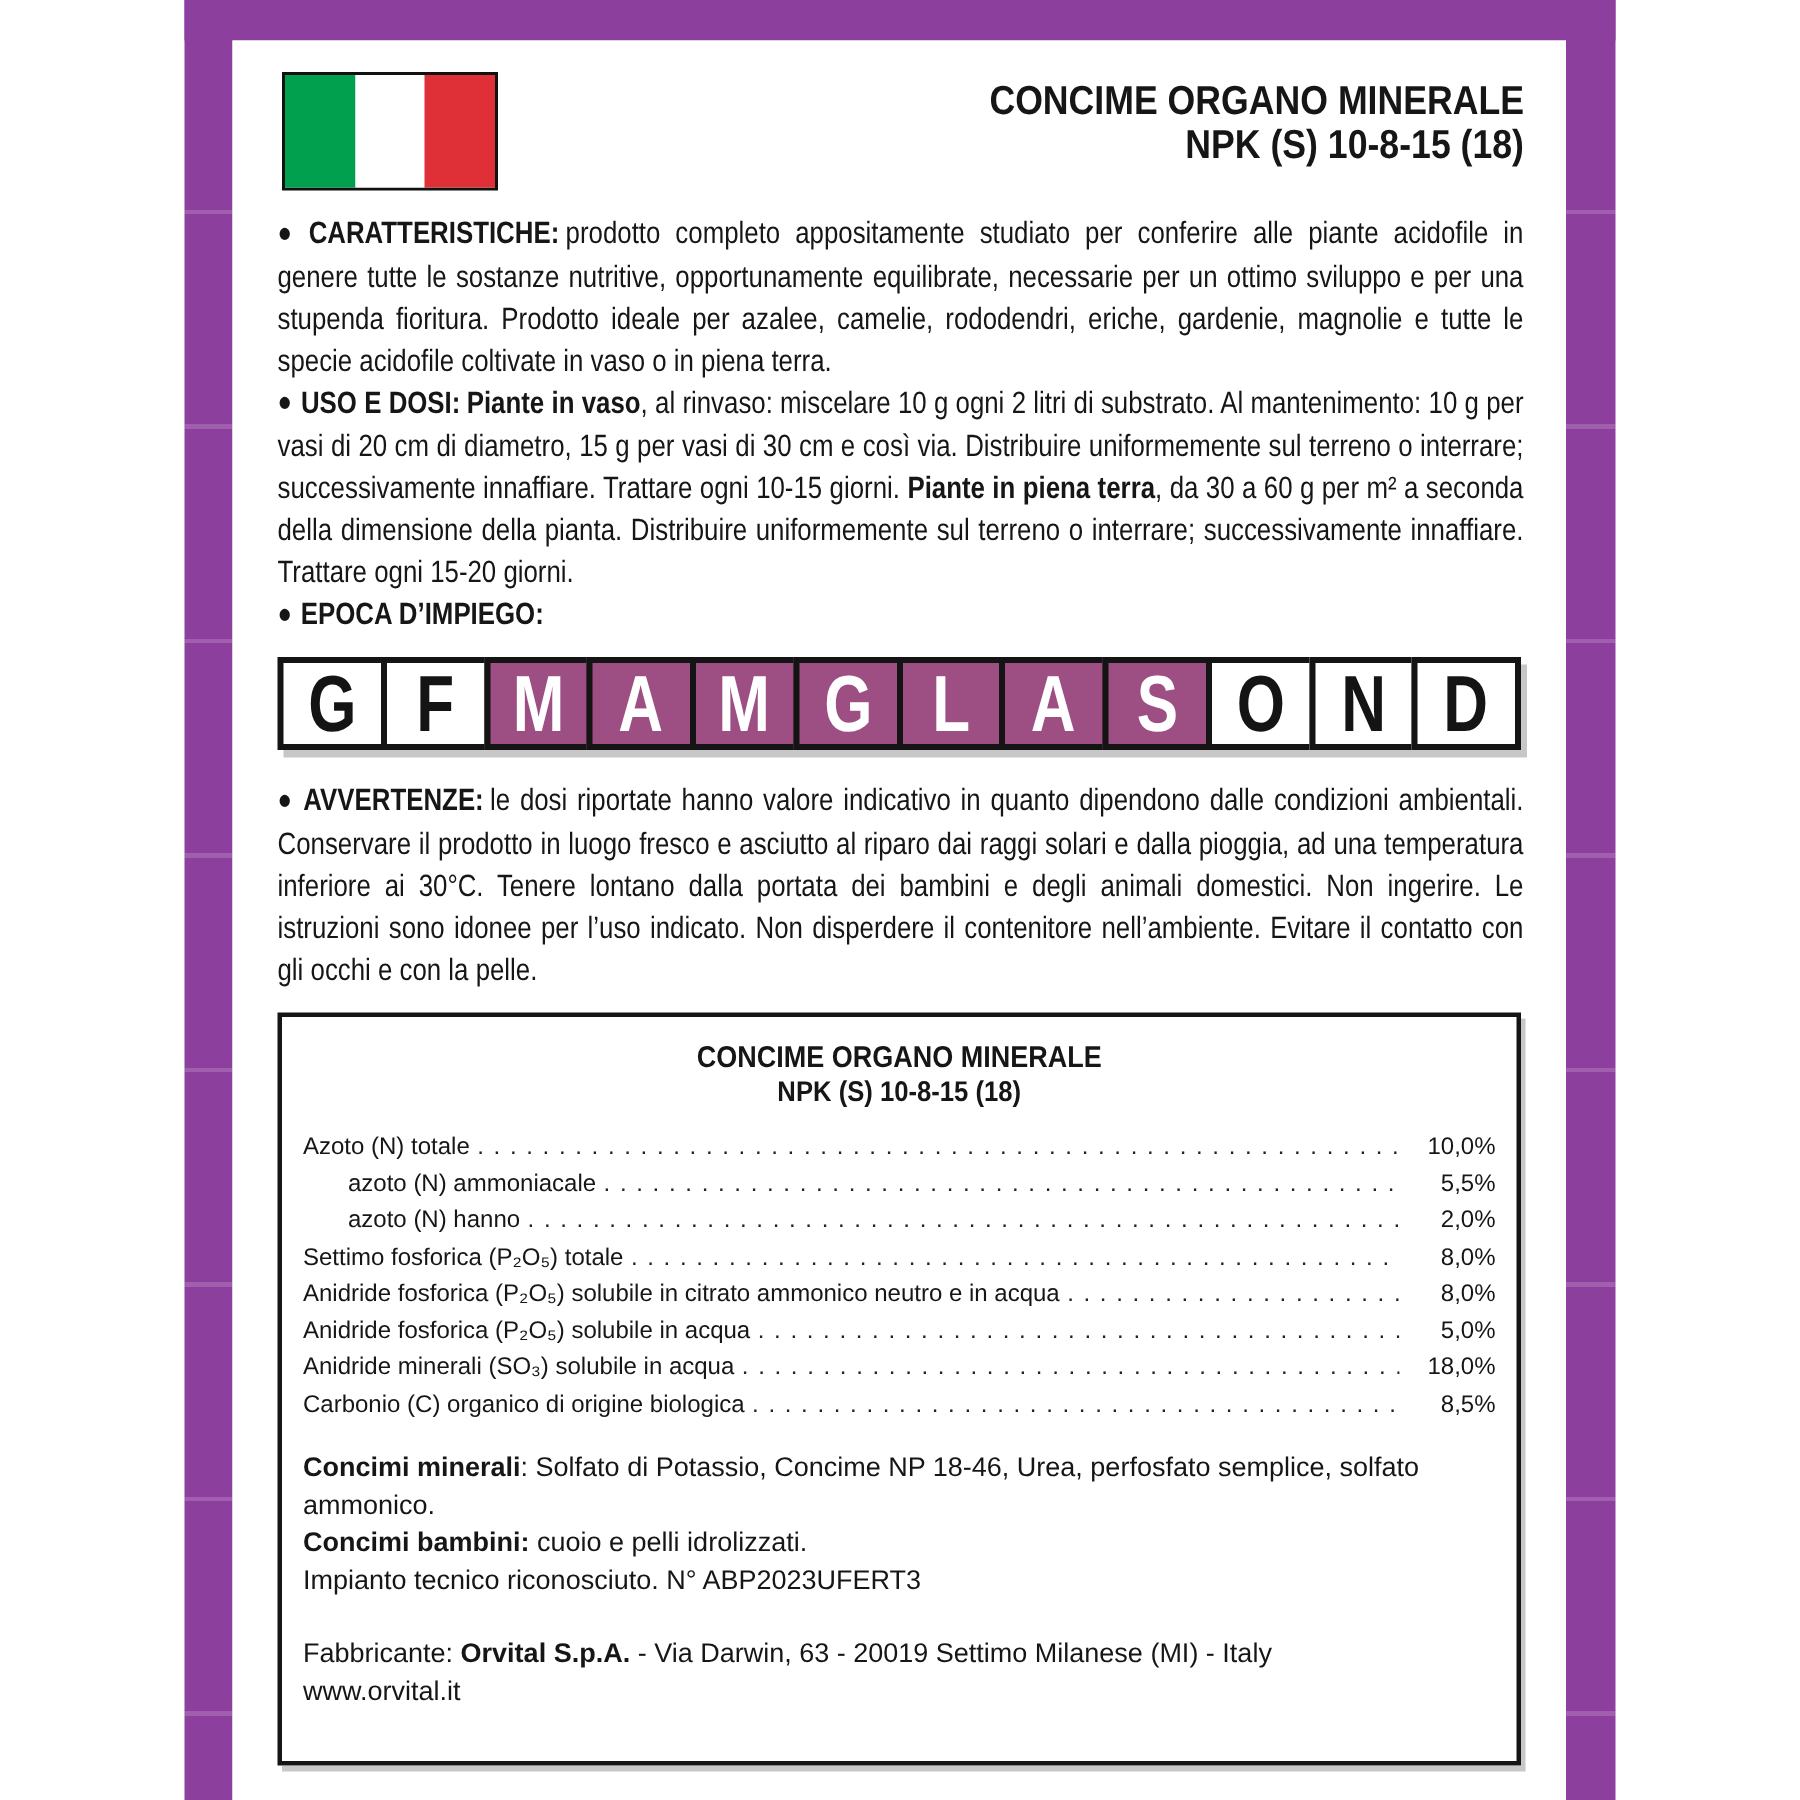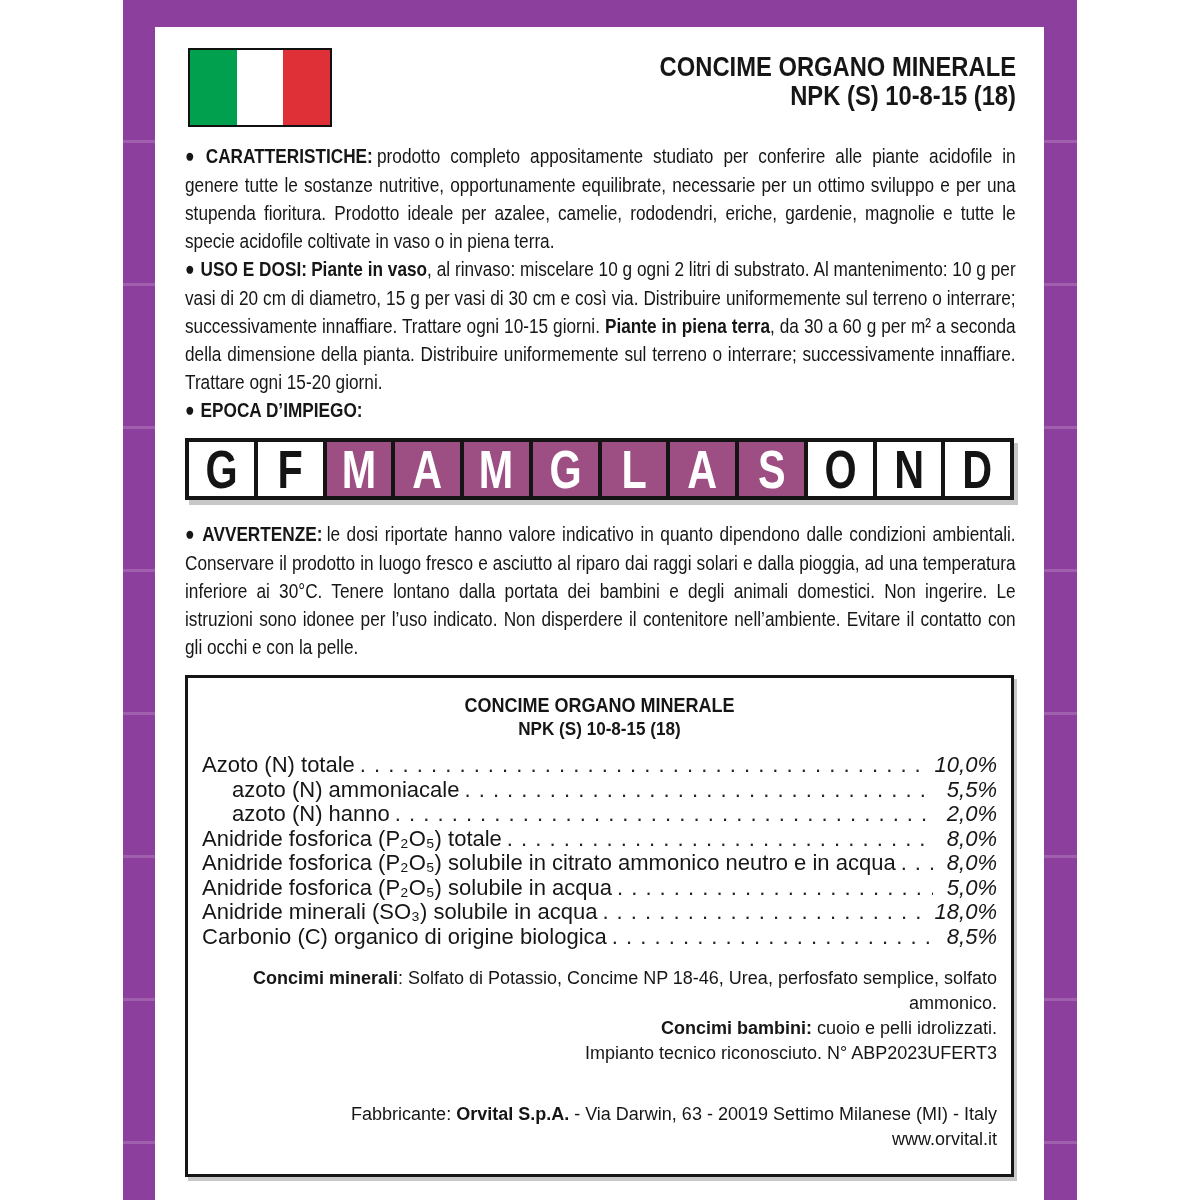--- a/index.html
+++ b/index.html
@@ -64,7 +64,7 @@
            transform:scaleX(.9);transform-origin:50% 0;}
   .a-title .l2{font-size:19px;}
   .a-rows{margin-top:12px;}
-  .arow{display:flex;align-items:flex-start;font-size:22px;line-height:24.5px;}
+  .arow{display:flex;align-items:flex-start;font-size:16px;line-height:24.5px;}
   .arow.ind .alabel{padding-left:30px;}
   .alabel{white-space:nowrap;}
   .dots{flex:1;overflow:hidden;white-space:nowrap;margin:0 6px 0 5px;color:#222;}

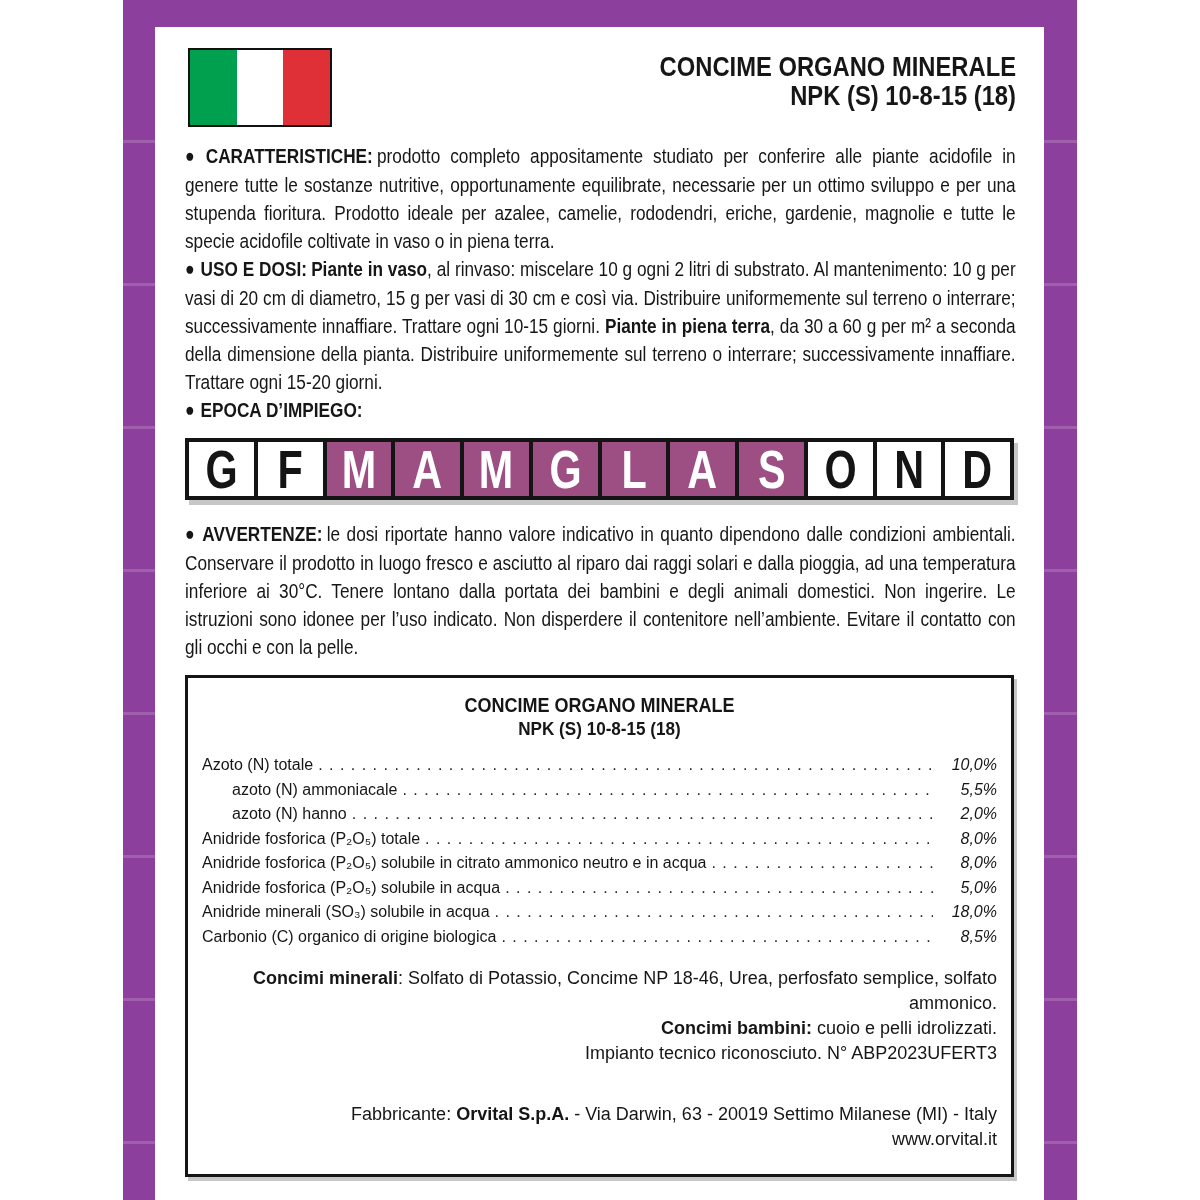--- a/index.html
+++ b/index.html
@@ -70,7 +70,7 @@
   .dots{flex:1;overflow:hidden;white-space:nowrap;margin:0 6px 0 5px;color:#222;}
   .dots::after{content:". . . . . . . . . . . . . . . . . . . . . . . . . . . . . . . . . . . . . . . . . . . . . . . . . . . . . . . . . . . . . . . . . . . . . . . . . . . . . . . . . . . . . . . . . . . .";
                letter-spacing:1px;}
-  .aval{min-width:58px;text-align:right;white-space:nowrap;font-style:italic;}
+  .aval{min-width:58px;text-align:right;white-space:nowrap;}
 
   .mline{margin:0;font-size:18px;line-height:25px;text-align:right;}
   .minerali{margin-top:17px;}

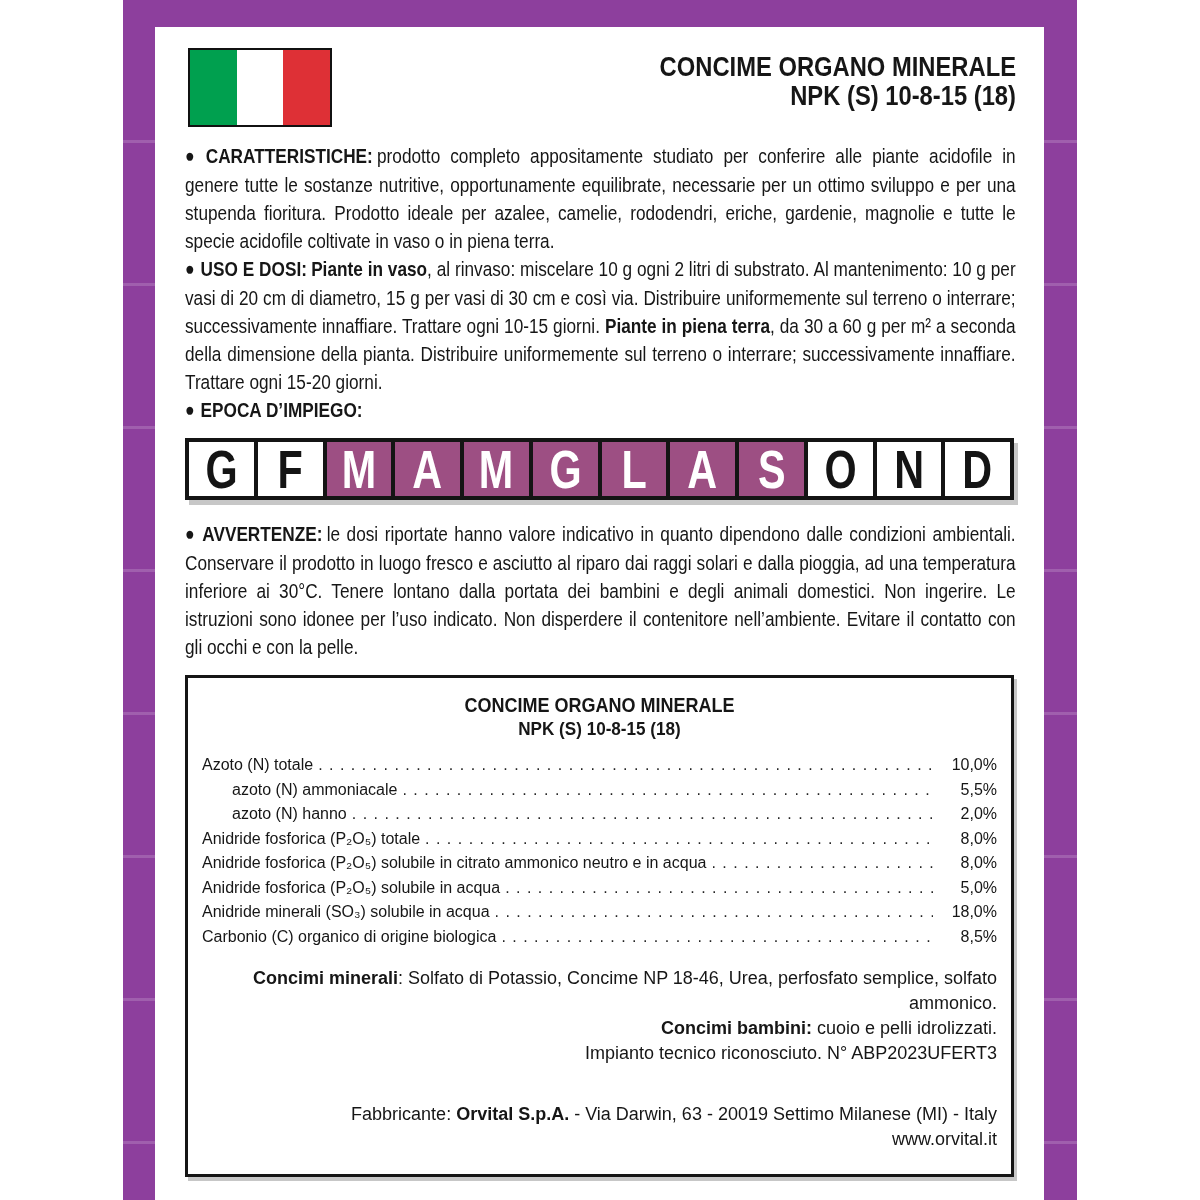--- a/index.html
+++ b/index.html
@@ -173,7 +173,7 @@
               <span class="aval">2,0%</span>
             </div>
             <div class="arow">
-              <span class="alabel">Anidride fosforica (P₂O₅) totale</span>
+              <span class="alabel">Settimo fosforica (P₂O₅) totale</span>
               <span class="dots"></span>
               <span class="aval">8,0%</span>
             </div>

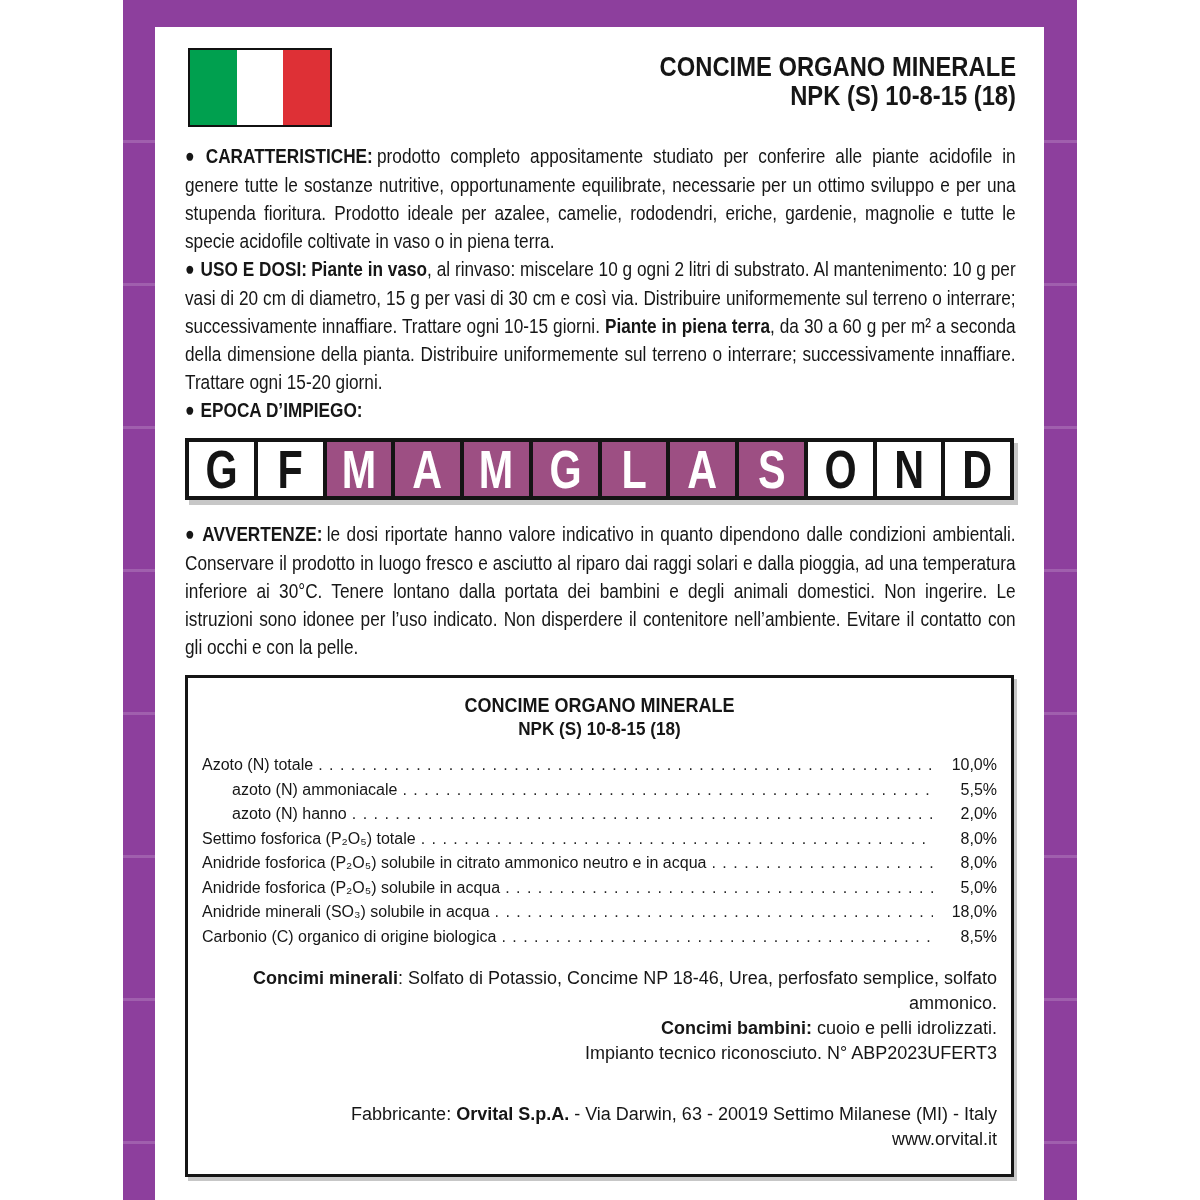--- a/index.html
+++ b/index.html
@@ -72,7 +72,7 @@
                letter-spacing:1px;}
   .aval{min-width:58px;text-align:right;white-space:nowrap;}
 
-  .mline{margin:0;font-size:18px;line-height:25px;text-align:right;}
+  .mline{margin:0;font-size:18px;line-height:25px;}
   .minerali{margin-top:17px;}
   .fabbr{margin-top:36px;}
 </style>

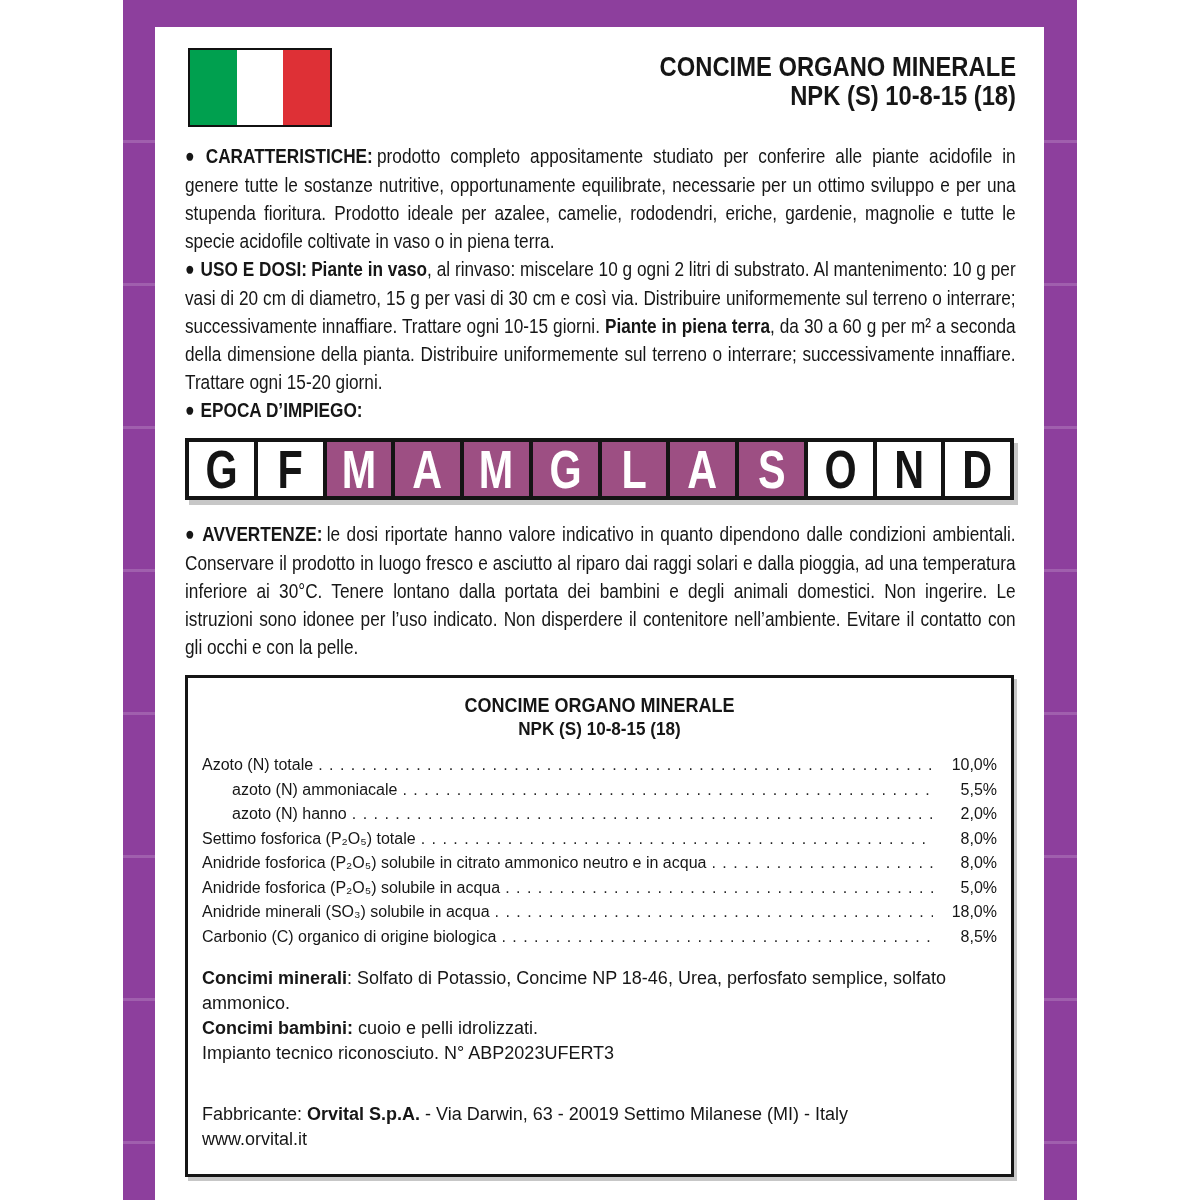--- a/index.html
+++ b/index.html
@@ -74,7 +74,7 @@
 
   .mline{margin:0;font-size:18px;line-height:25px;}
   .minerali{margin-top:17px;}
-  .fabbr{margin-top:36px;}
+  .fabbr{margin-top:24px;}
 </style>
 </head>
 <body>

